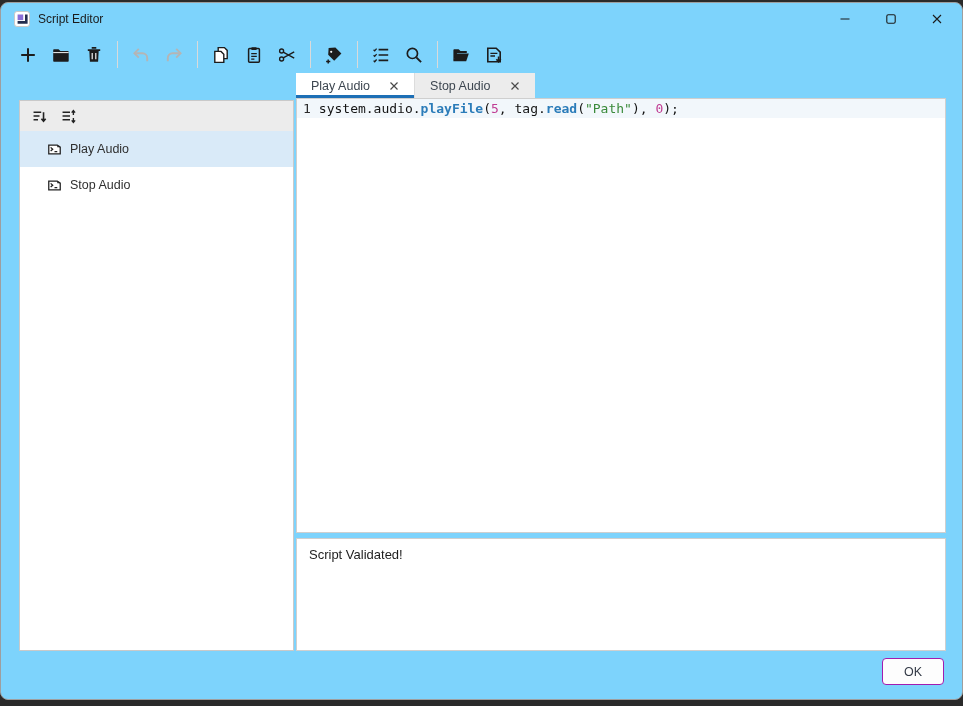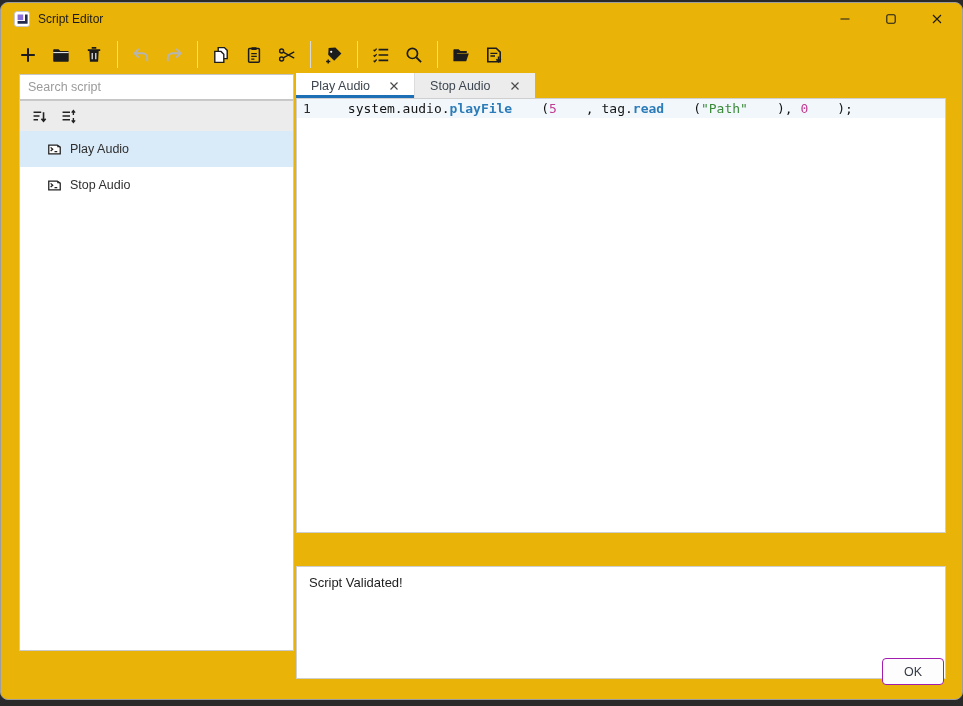--- a/index.html
+++ b/index.html
@@ -6,7 +6,7 @@
   *{box-sizing:border-box;}
   .window{
     position:absolute;top:2px;left:0;width:963px;height:698px;
-    background:#eab308;border:1px solid #9e9e9e;border-radius:8px;
+    background:#7dd3fc;border:1px solid #9e9e9e;border-radius:8px;
     overflow:hidden;font-family:"Liberation Sans",sans-serif;
   }
   

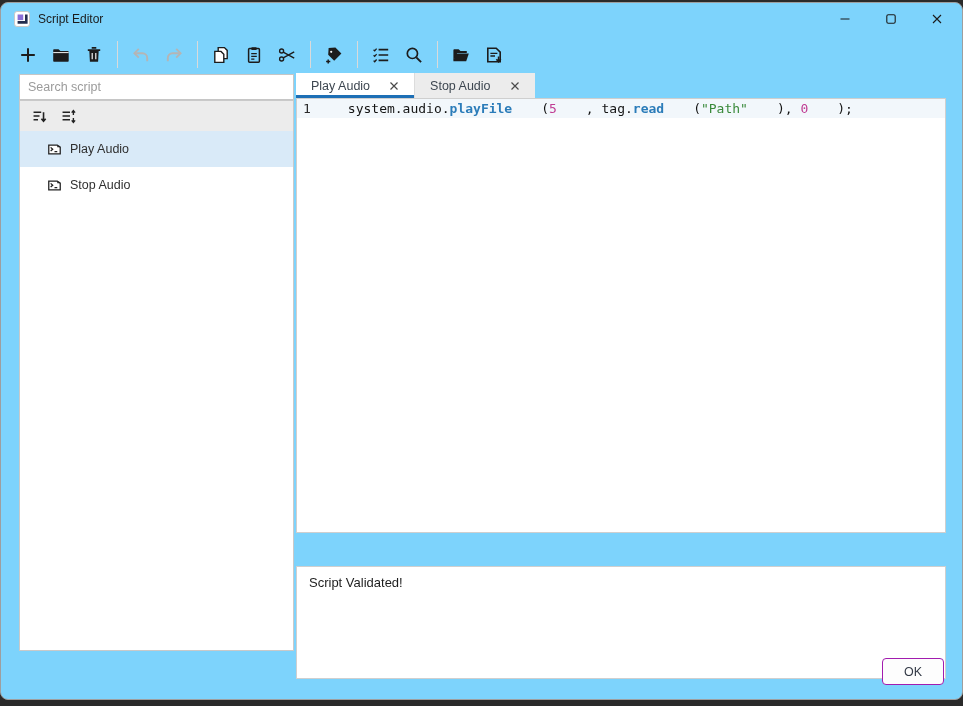--- a/index.html
+++ b/index.html
@@ -204,7 +204,6 @@
       </button>
     </div>
 
-  <input class="search-input" type="text" placeholder="Search script" style="">
 
   <div class="sidebar-panel">
     <div class="sort-bar" id="sort-bar">

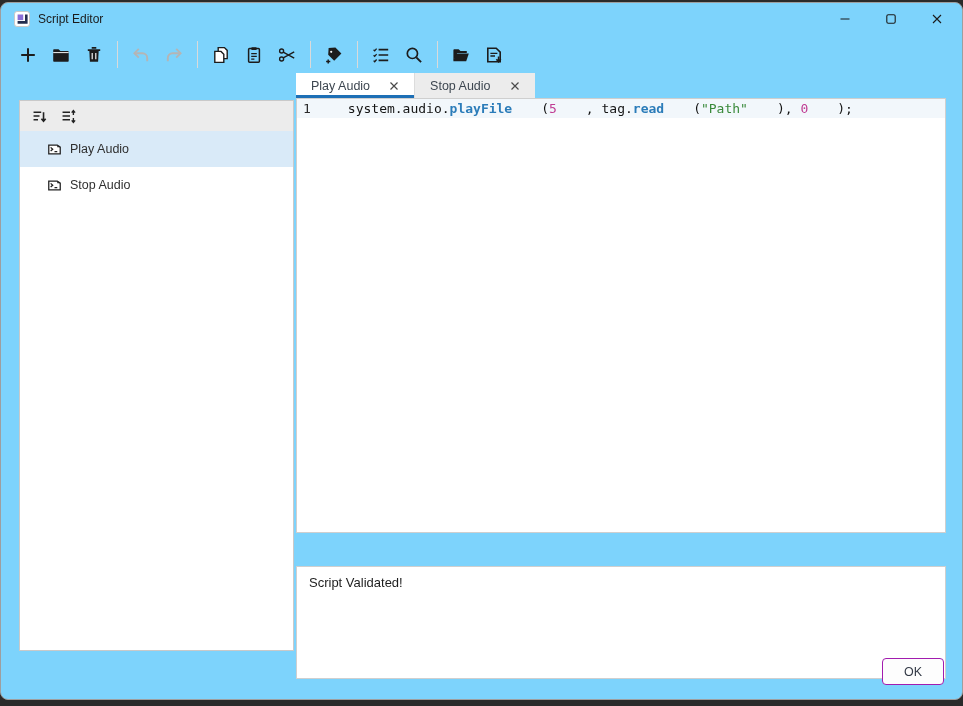--- a/index.html
+++ b/index.html
@@ -40,7 +40,7 @@
   .code-line{height:19px;line-height:19px;padding-left:6px;white-space:pre;}
   .code-line.current{background:#f2f7fb;}
   .ln{color:#2b2b2b;margin-right:8px;}
-  .tok-plain{color:#141414;margin-left:29px;}
+  .tok-plain{color:#141414;}
   .tok-function{color:#2b7cb9;font-weight:bold;}
   .tok-number{color:#c03d93;}
   .tok-string{color:#3a8a3a;}

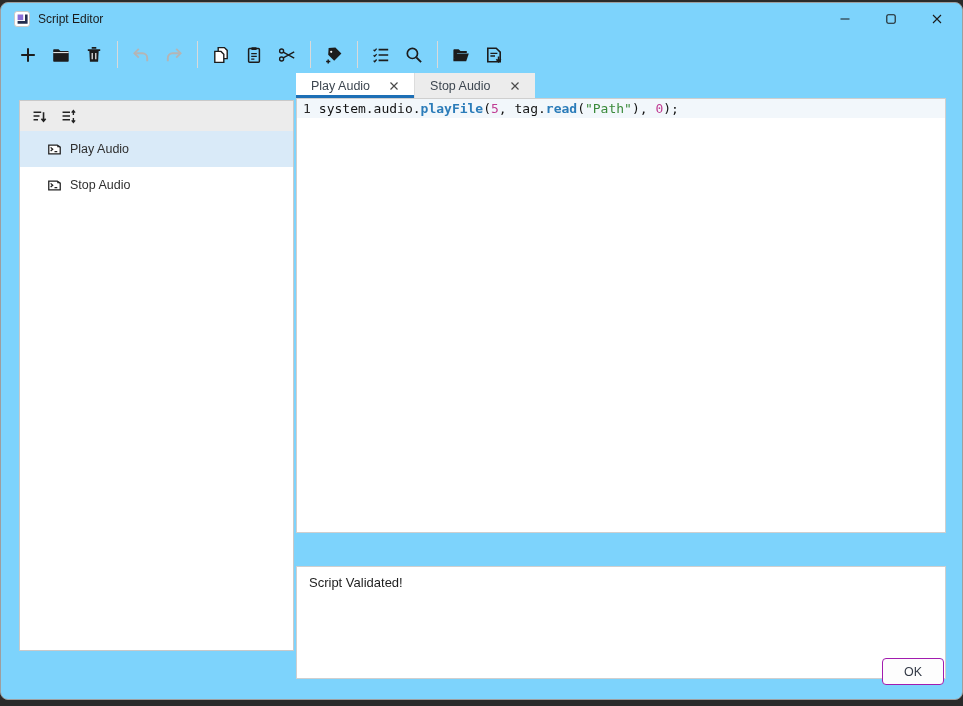--- a/index.html
+++ b/index.html
@@ -45,7 +45,7 @@
   .tok-number{color:#c03d93;}
   .tok-string{color:#3a8a3a;}
   
-  .message-panel{position:absolute;left:295px;top:535px;width:650px;height:113px;background:#fff;border:1px solid #cfcfcf;padding:8px 12px;font-size:13px;color:#1d1d1d;margin-top:28px;}
+  .message-panel{position:absolute;left:295px;top:535px;width:650px;height:113px;background:#fff;border:1px solid #cfcfcf;padding:8px 12px;font-size:13px;color:#1d1d1d;}
   
   .ok-button{position:absolute;right:18px;bottom:14px;width:62px;height:27px;background:#fdfdfd;border:1px solid #a21caf;border-radius:4px;font-size:12.5px;color:#333a46;font-family:"Liberation Sans",sans-serif;}
 </style>

